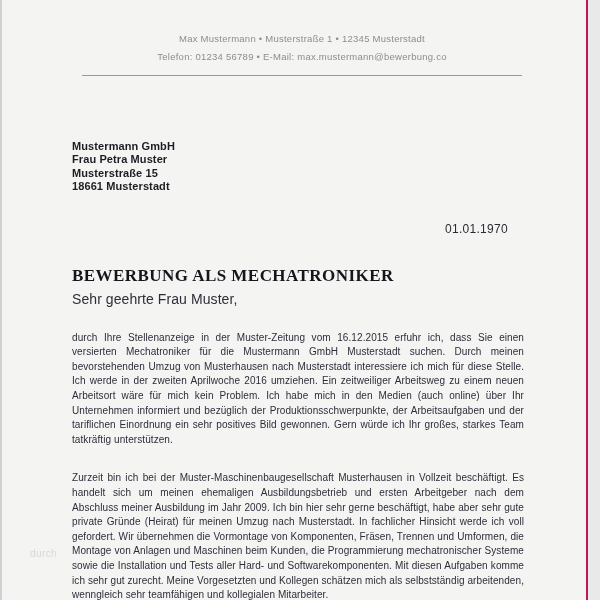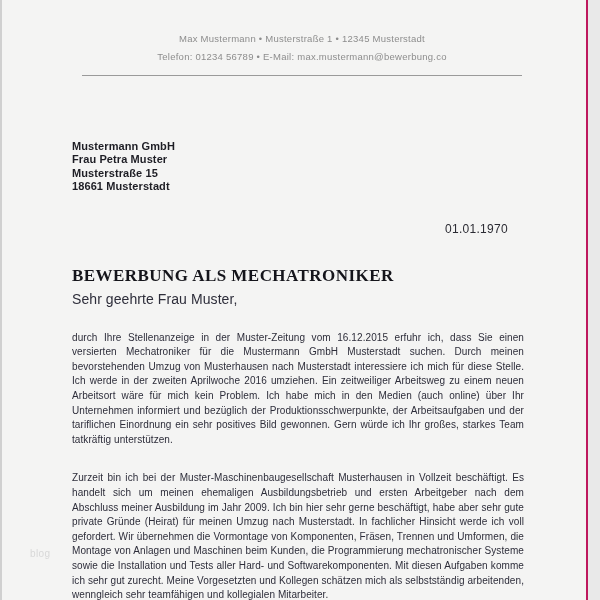--- a/index.html
+++ b/index.html
@@ -152,7 +152,7 @@
     <div class="para">Über die Einladung zu einem persönlichen Gespräch freue ich mich.</div>
   </div>
 
-  <div class="watermark">blog</div>
+  <div class="watermark">durch</div>
 
 </div>
 

